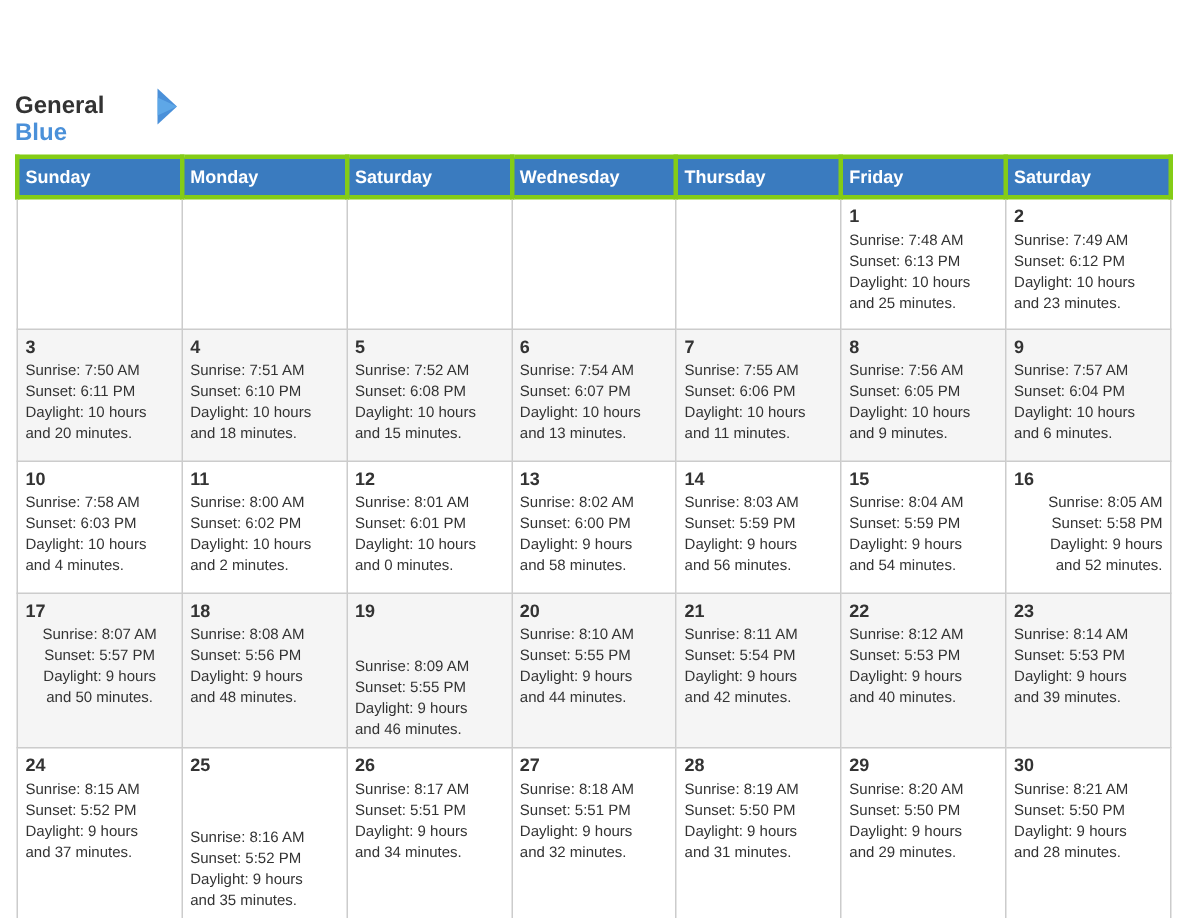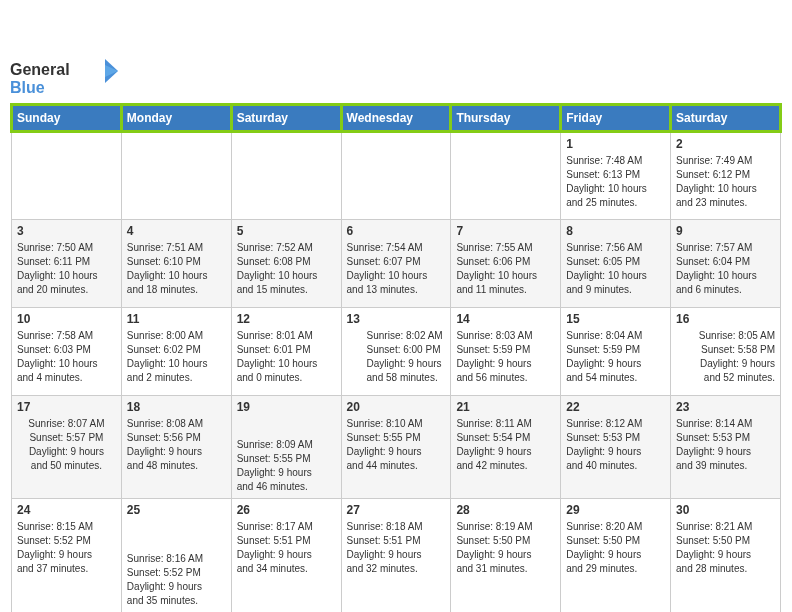--- a/index.html
+++ b/index.html
@@ -205,7 +205,7 @@
         </td>
         <td>
           <div class="day-number">13</div>
-          <div class="day-info" style="white-space: pre-line; margin-left: 20px;">Sunrise: 8:02 AM
+          <div class="day-info" style="white-space: pre-line;">Sunrise: 8:02 AM
 Sunset: 6:00 PM
 Daylight: 9 hours
 and 58 minutes.</div>

